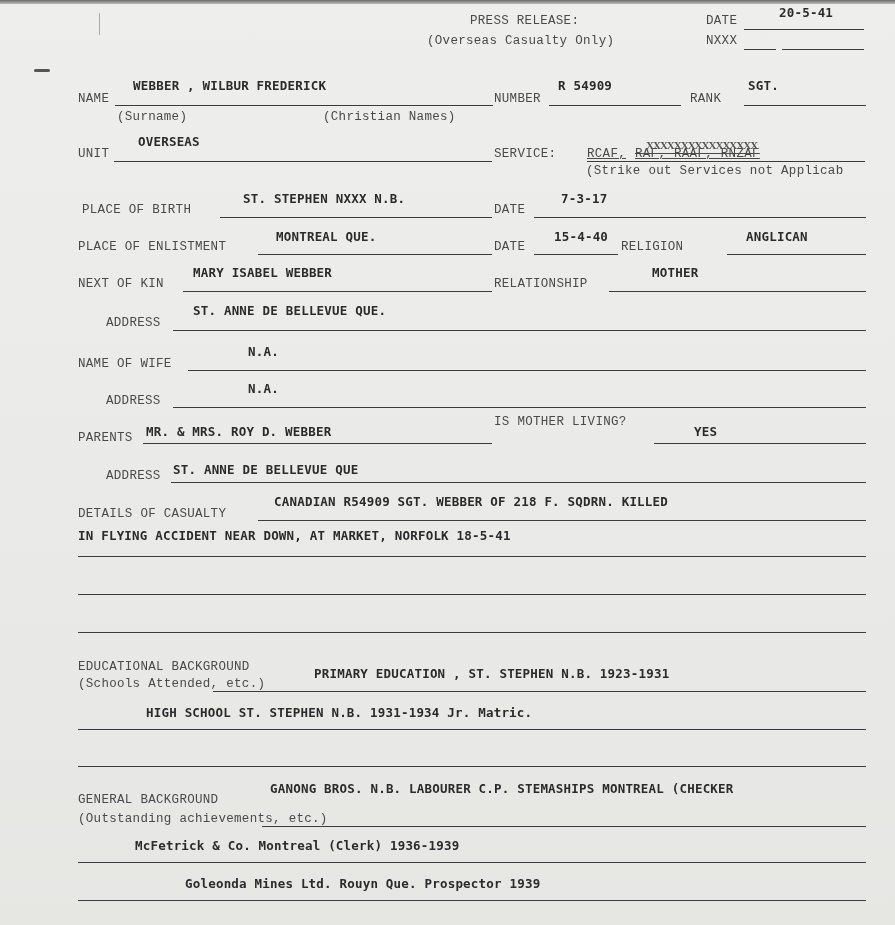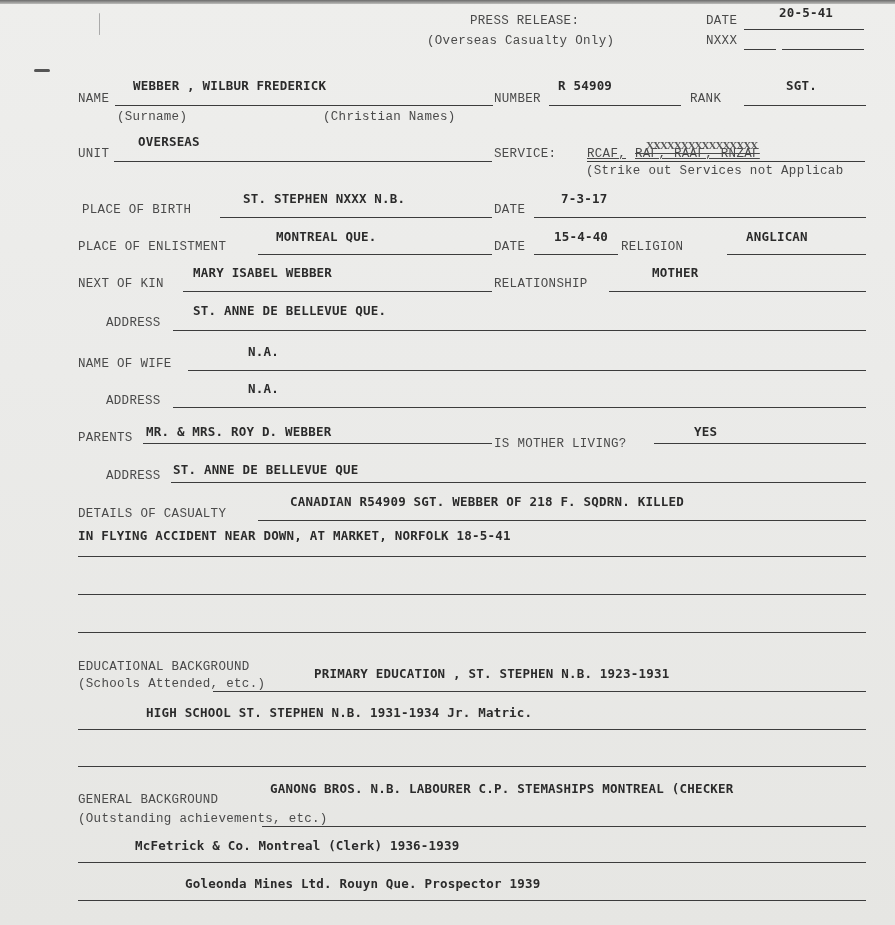--- a/index.html
+++ b/index.html
@@ -64,7 +64,7 @@
   <span class="typed" style="left:558px;top:78px;">R 54909</span>
   <div class="line" style="left:549px;top:105px;width:132px;"></div>
   <span class="lbl" style="left:690px;top:92px;">RANK</span>
-  <span class="typed" style="left:748px;top:78px;margin-left:38px;">SGT.</span>
+  <span class="typed" style="left:748px;top:78px;">SGT.</span>
   <div class="line" style="left:744px;top:105px;width:122px;"></div>
 
   <span class="lbl" style="left:78px;top:147px;">UNIT</span>

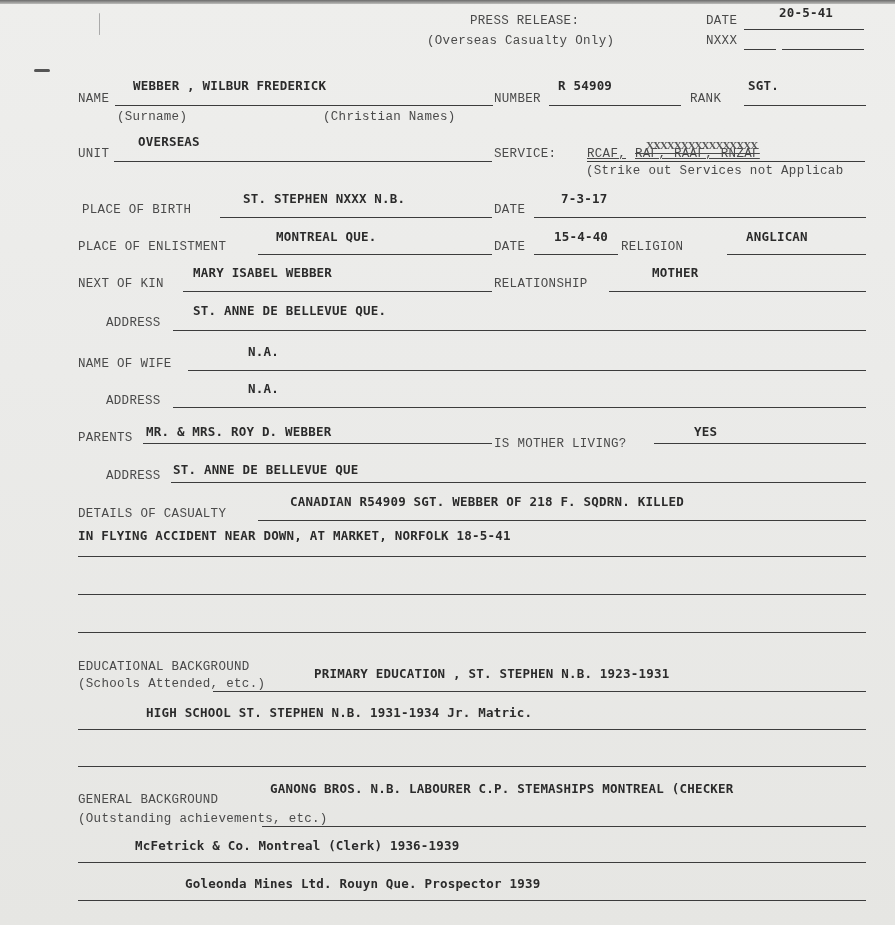--- a/index.html
+++ b/index.html
@@ -115,7 +115,7 @@
   <span class="lbl" style="left:78px;top:431px;">PARENTS</span>
   <span class="typed" style="left:146px;top:424px;">MR. &amp; MRS. ROY D. WEBBER</span>
   <div class="line" style="left:143px;top:443px;width:349px;"></div>
-  <span class="lbl" style="left:494px;top:437px;text-align:right;">IS MOTHER LIVING?</span>
+  <span class="lbl" style="left:494px;top:415px;text-align:right;">IS MOTHER LIVING?</span>
   <span class="typed" style="left:694px;top:424px;">YES</span>
   <div class="line" style="left:654px;top:443px;width:212px;"></div>
 

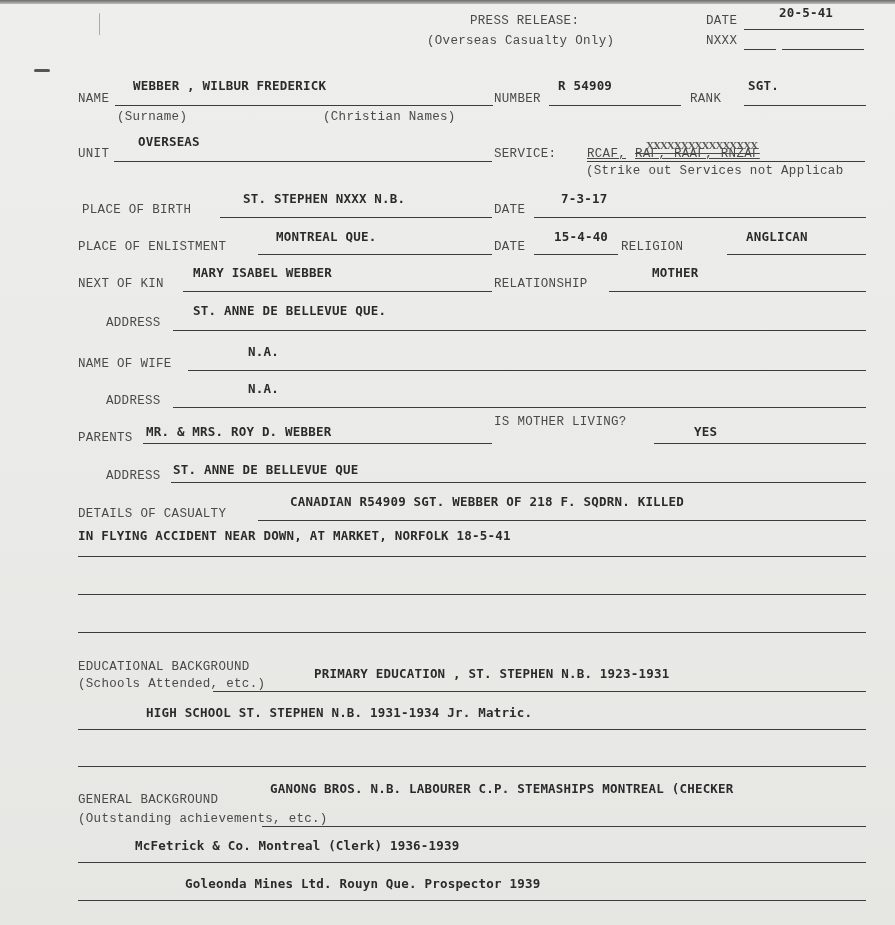--- a/index.html
+++ b/index.html
@@ -124,7 +124,7 @@
   <div class="line" style="left:171px;top:482px;width:695px;"></div>
 
   <span class="lbl" style="left:78px;top:507px;">DETAILS OF CASUALTY</span>
-  <span class="typed" style="left:290px;top:494px;">CANADIAN  R54909  SGT.  WEBBER  OF 218 F. SQDRN.  KILLED</span>
+  <span class="typed" style="left:274px;top:494px;">CANADIAN  R54909  SGT.  WEBBER  OF 218 F. SQDRN.  KILLED</span>
   <div class="line" style="left:258px;top:520px;width:608px;"></div>
   <span class="typed" style="left:78px;top:528px;">IN FLYING ACCIDENT NEAR DOWN, AT MARKET, NORFOLK    18-5-41</span>
   <div class="line" style="left:78px;top:556px;width:788px;"></div>

